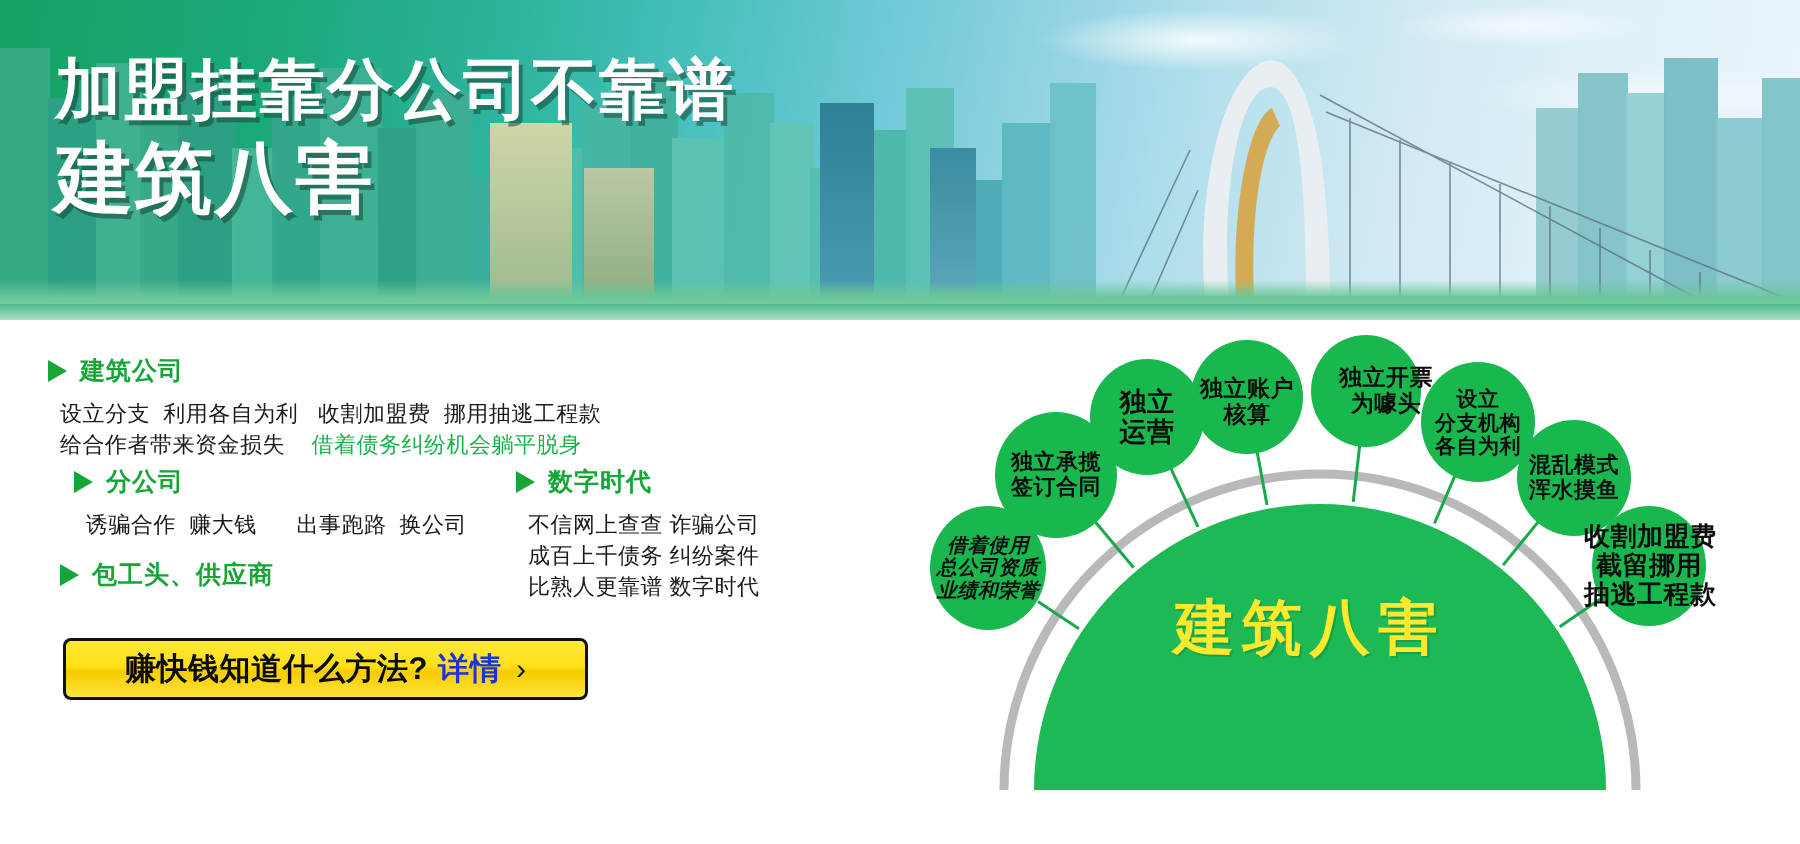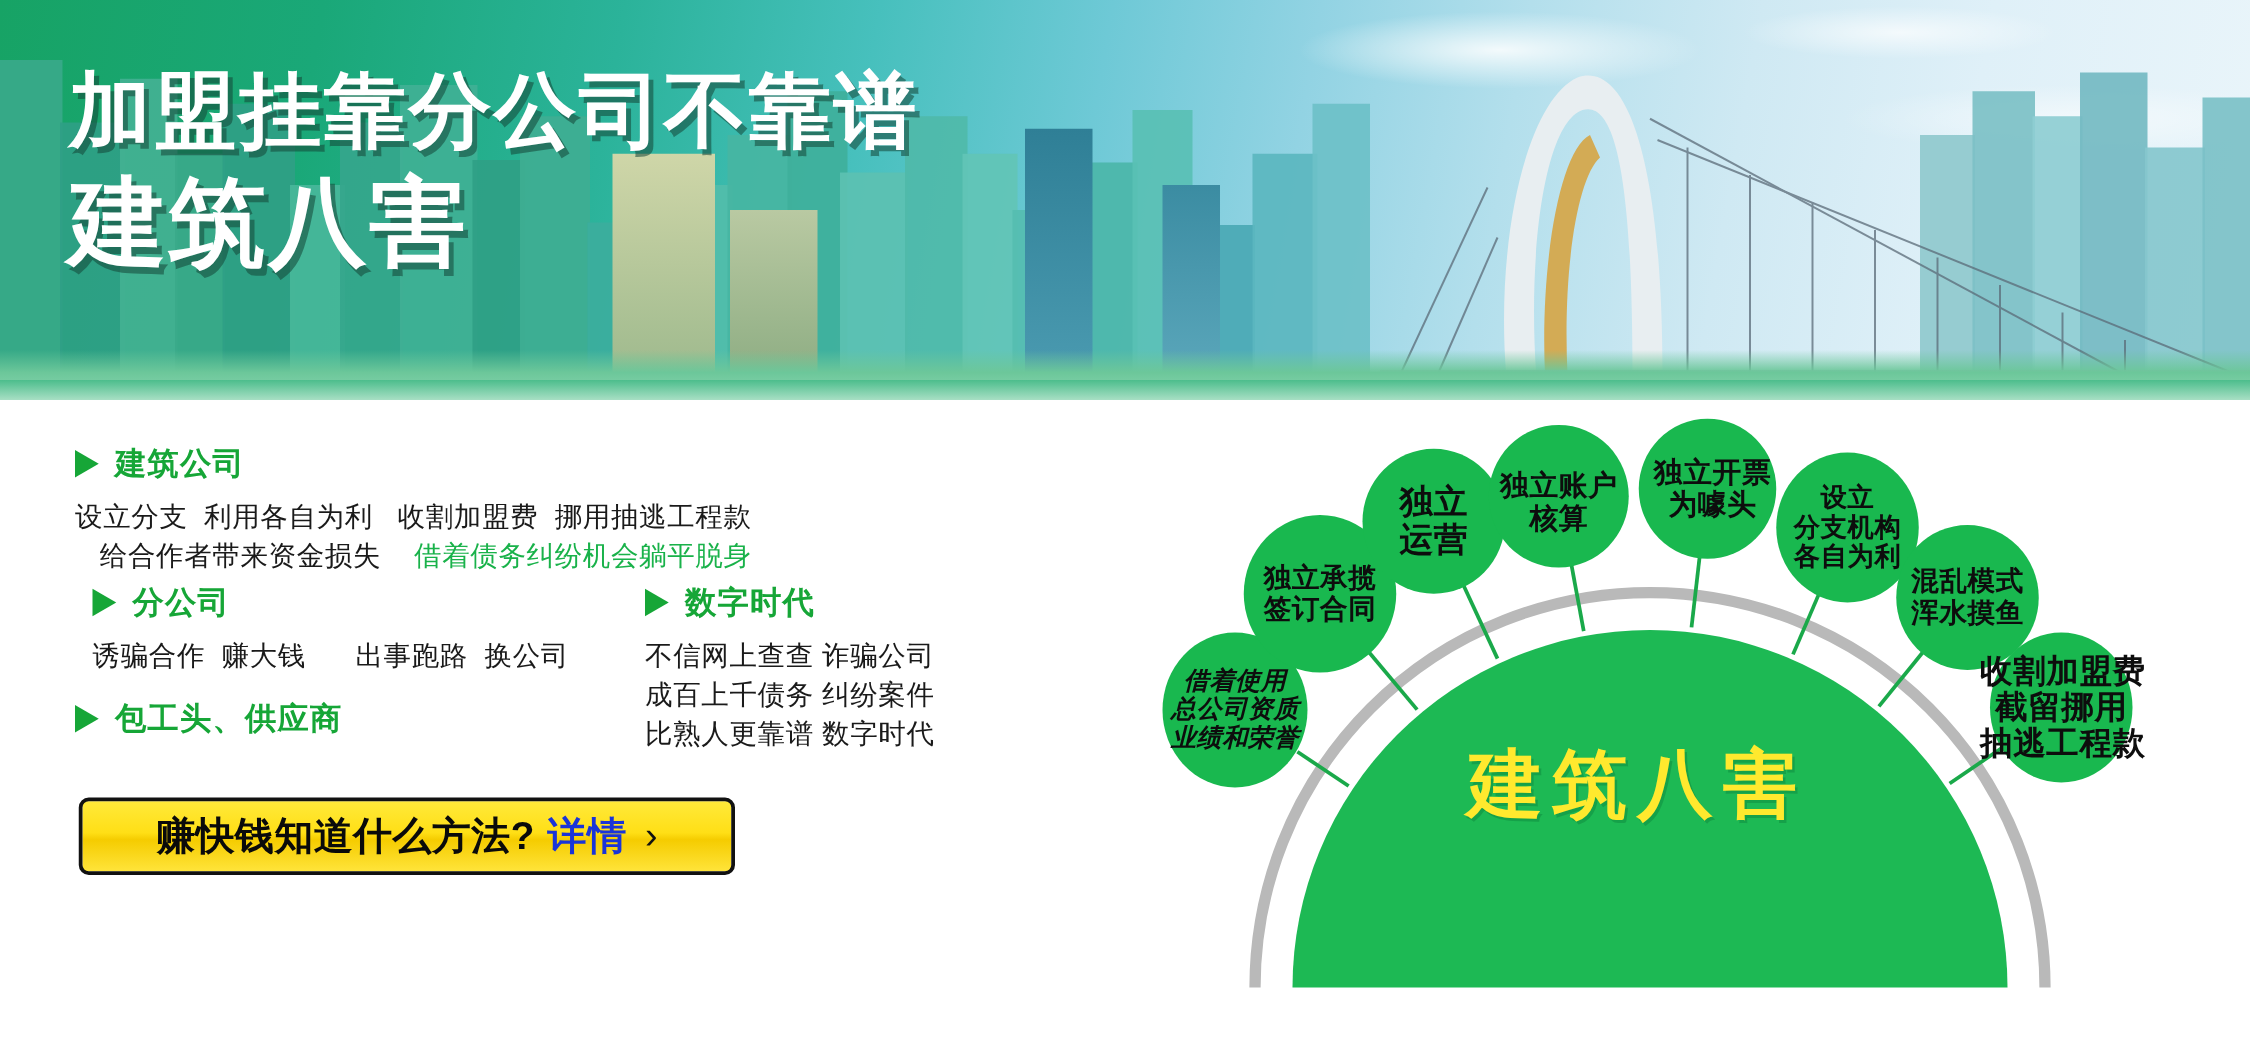--- a/index.html
+++ b/index.html
@@ -64,7 +64,7 @@
   .sec-body .g{ color:#19b24a; }
   .sec-body div{ white-space:pre; }
 
-  .s1{ left:60px; top:34px;text-align:right; }
+  .s1{ left:48px; top:34px; }
   .s2{ left:74px; top:145px;text-align:center; }
   .s3{ left:60px; top:238px; }
   .s4{ left:516px; top:145px; }

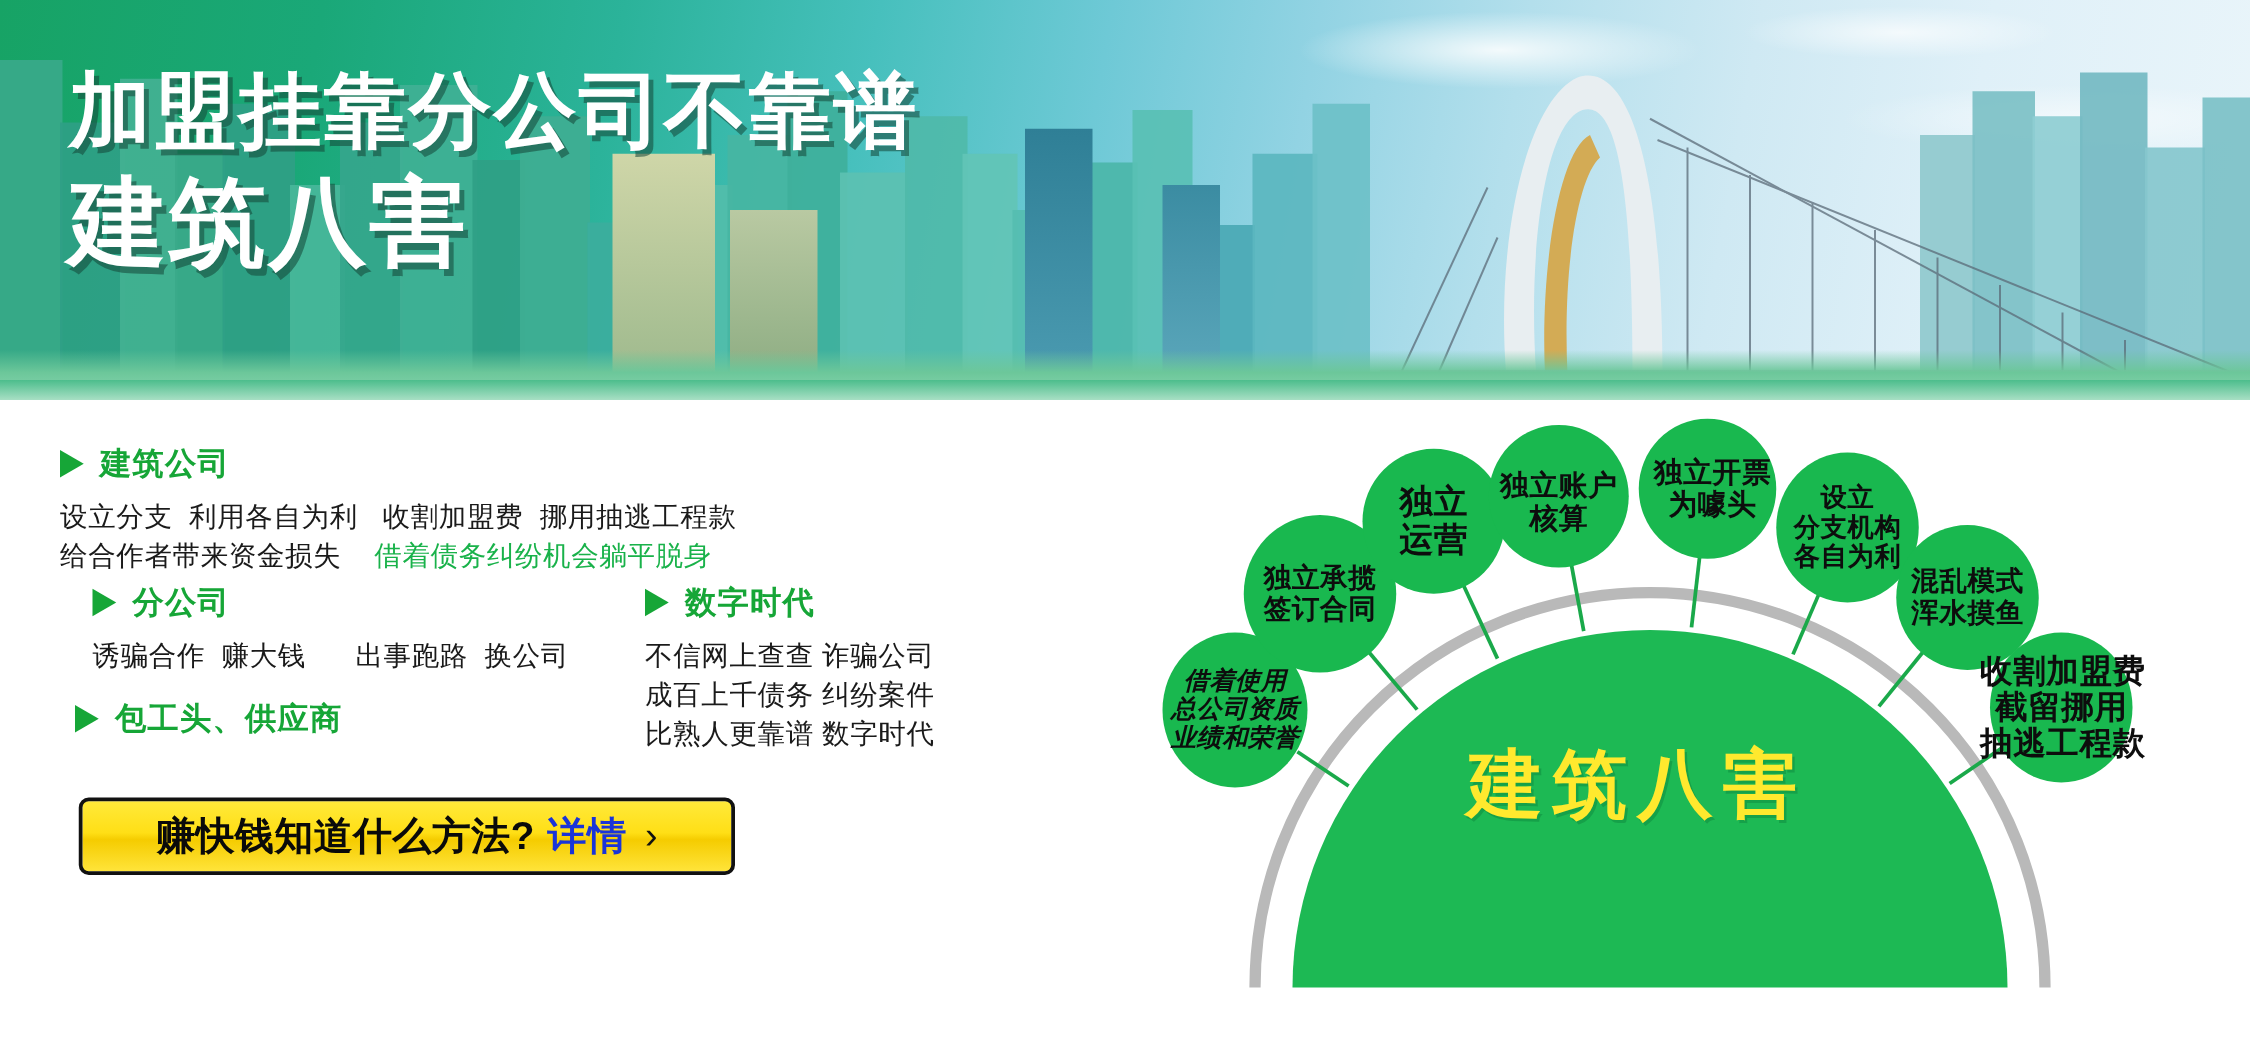--- a/index.html
+++ b/index.html
@@ -240,7 +240,7 @@
       <div class="bub-label" style="left:236px; top:155px; font-size:22px; width:138px;">独立承揽<br>签订合同</div>
       <div class="bub-label" style="left:327px; top:97px; font-size:27px; width:130px;">独立<br>运营</div>
       <div class="bub-label" style="left:427px; top:82px; font-size:23px; width:128px;">独立账户<br>核算</div>
-      <div class="bub-label" style="left:550px; top:71px; font-size:23px; width:126px;">独立开票<br>为噱头</div>
+      <div class="bub-label" style="left:566px; top:71px; font-size:23px; width:126px;">独立开票<br>为噱头</div>
       <div class="bub-label" style="left:658px; top:102px; font-size:21px; width:130px;">设立<br>分支机构<br>各自为利</div>
       <div class="bub-label" style="left:754px; top:158px; font-size:22px; width:130px;">混乱模式<br>浑水摸鱼</div>
       <div class="bub-label" style="left:829px; top:246px; font-size:26px; width:130px;">收割加盟费<br>截留挪用<br>抽逃工程款</div>

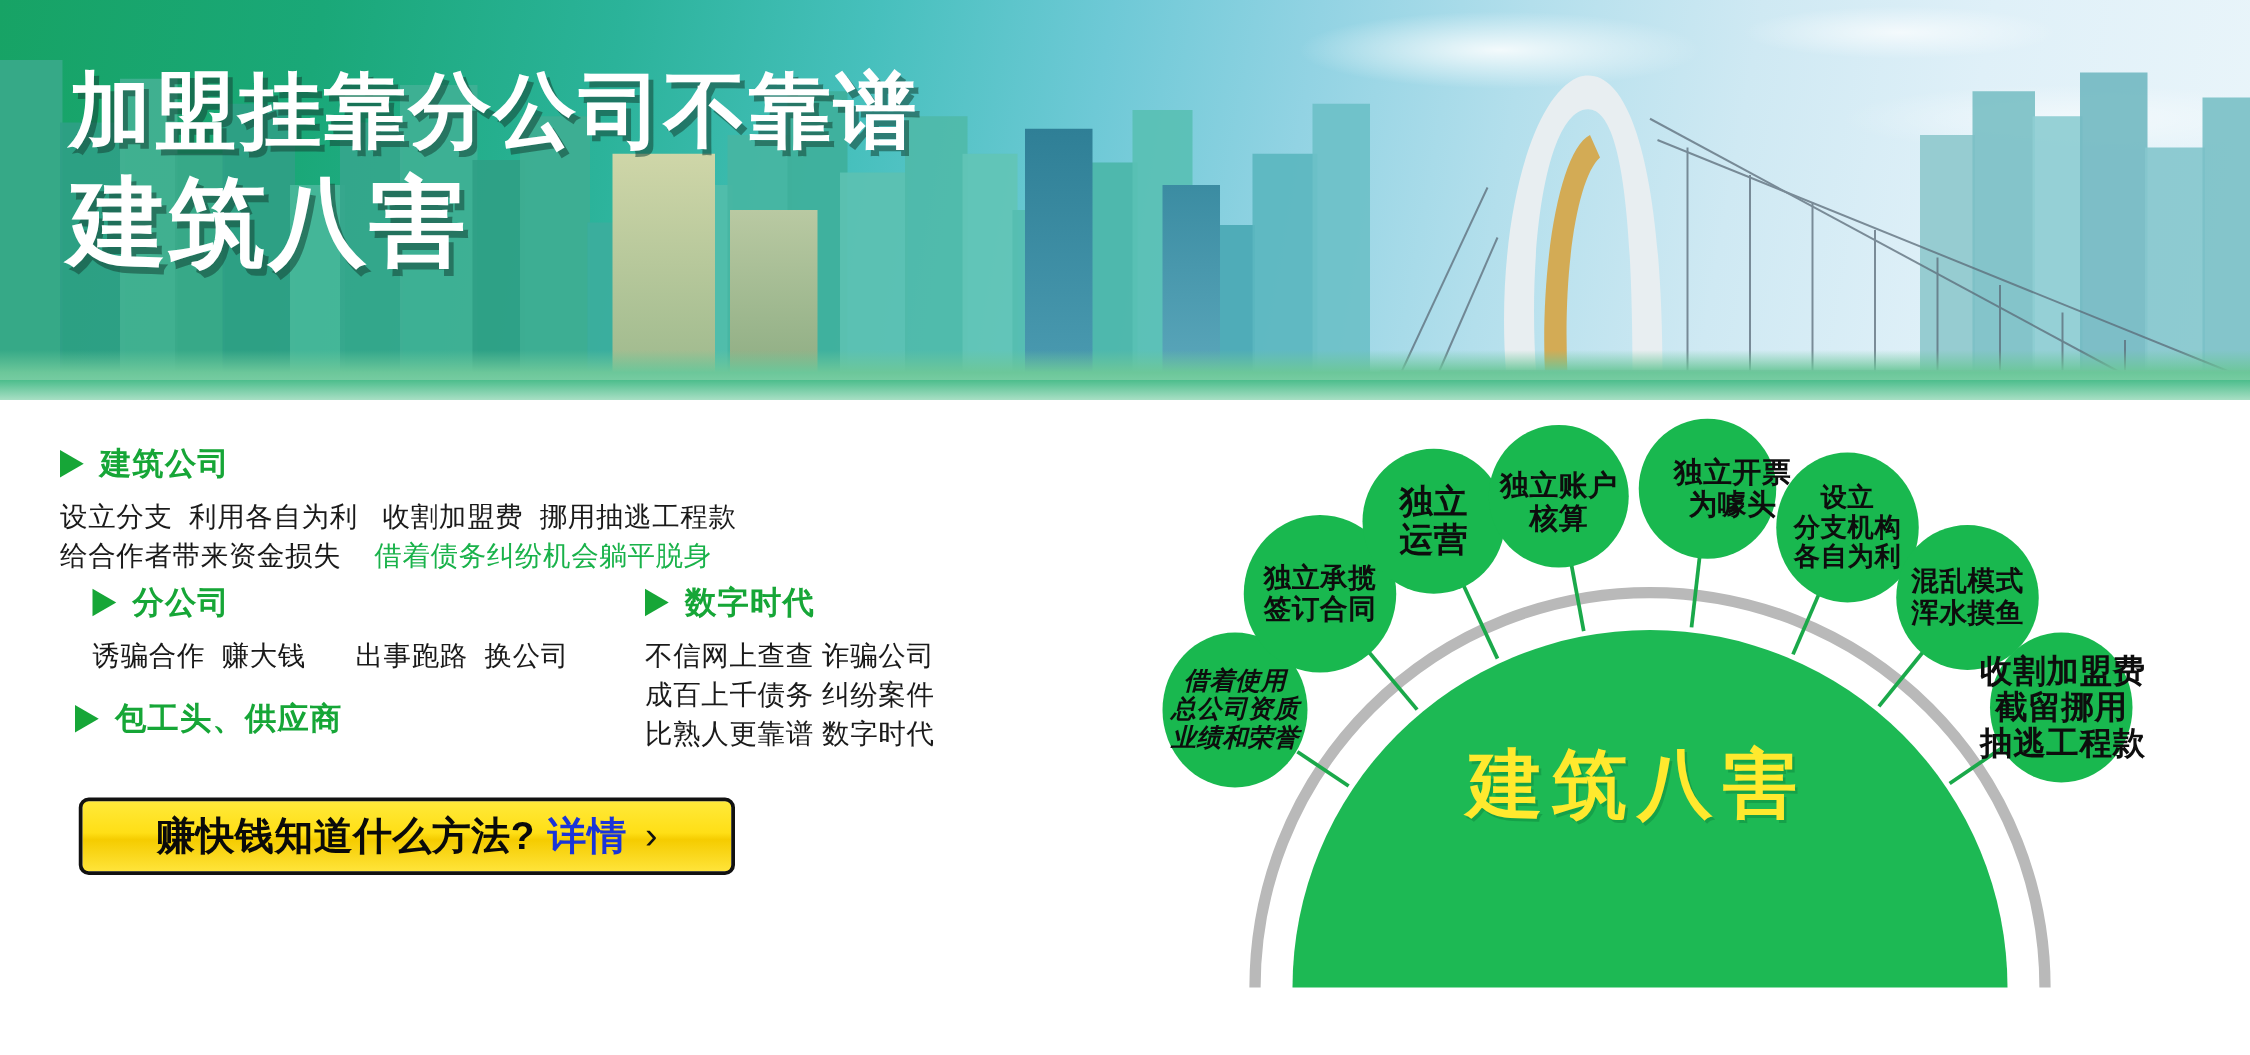--- a/index.html
+++ b/index.html
@@ -62,7 +62,7 @@
   }
   .sec-body{ margin-top:11px; color:#1a1a1a; font-size:22px; line-height:31px; letter-spacing:.5px; }
   .sec-body .g{ color:#19b24a; }
-  .sec-body div{ white-space:pre; }
+  .sec-body div{ white-space:pre;margin-left:12px; }
 
   .s1{ left:48px; top:34px; }
   .s2{ left:74px; top:145px;text-align:center; }

